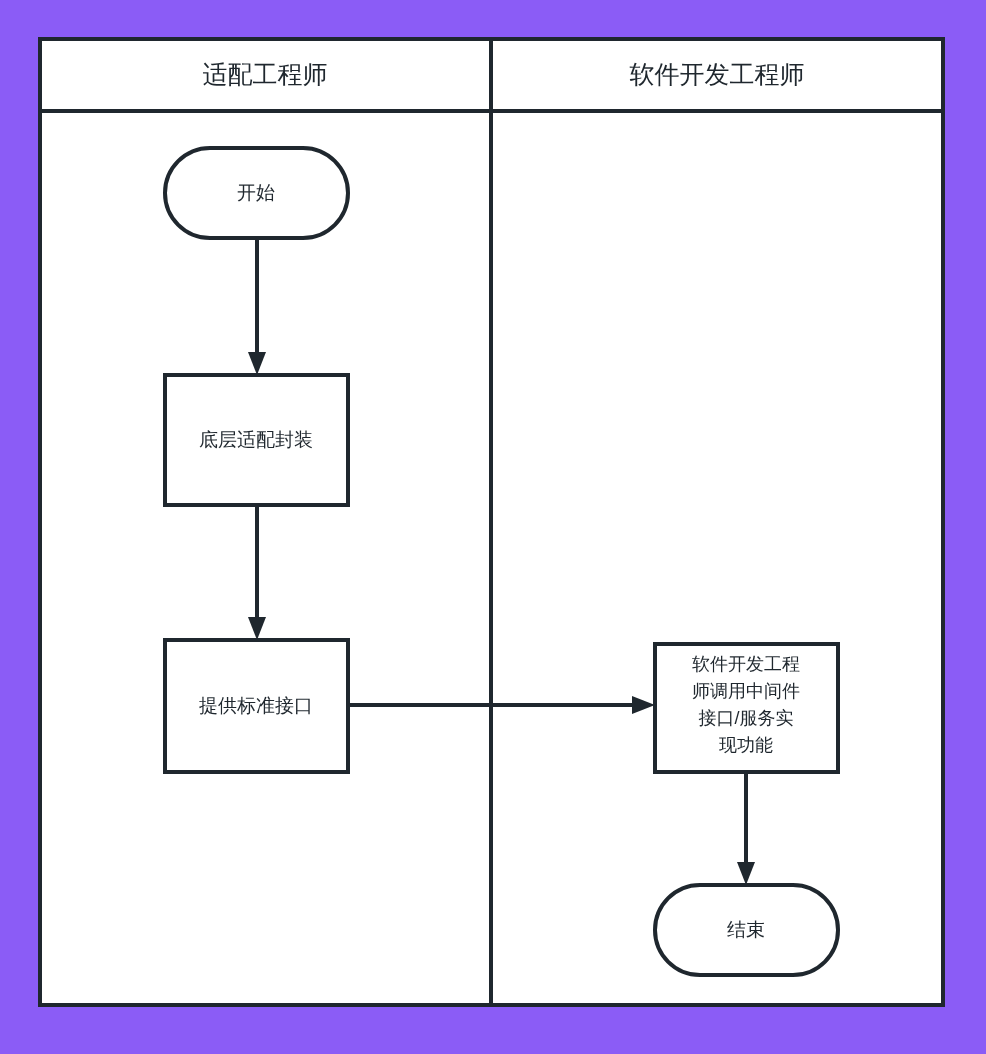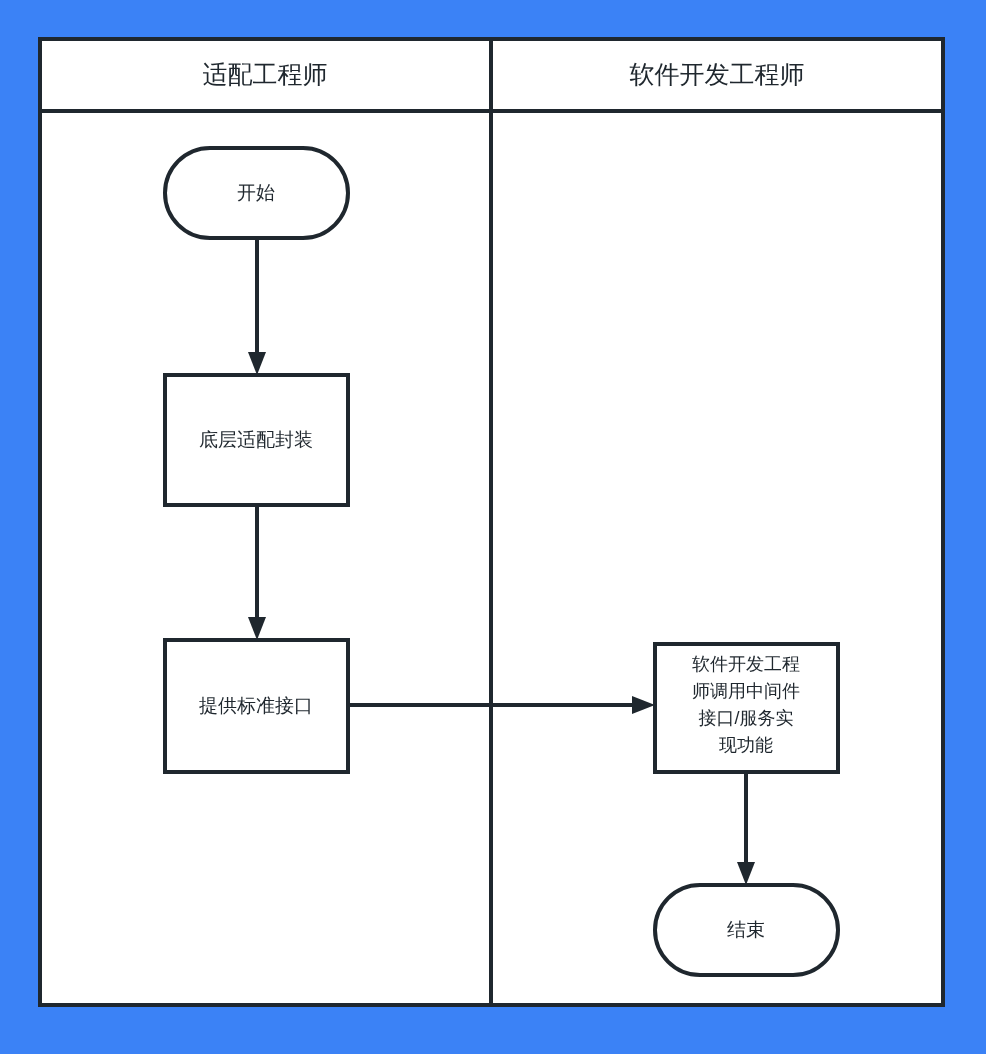--- a/index.html
+++ b/index.html
@@ -17,7 +17,7 @@
     position: relative;
     width: 986px;
     height: 1054px;
-    background: #3b82f6;
+    background: #8b5cf6;
   }
   svg.diagram {
     position: absolute;

